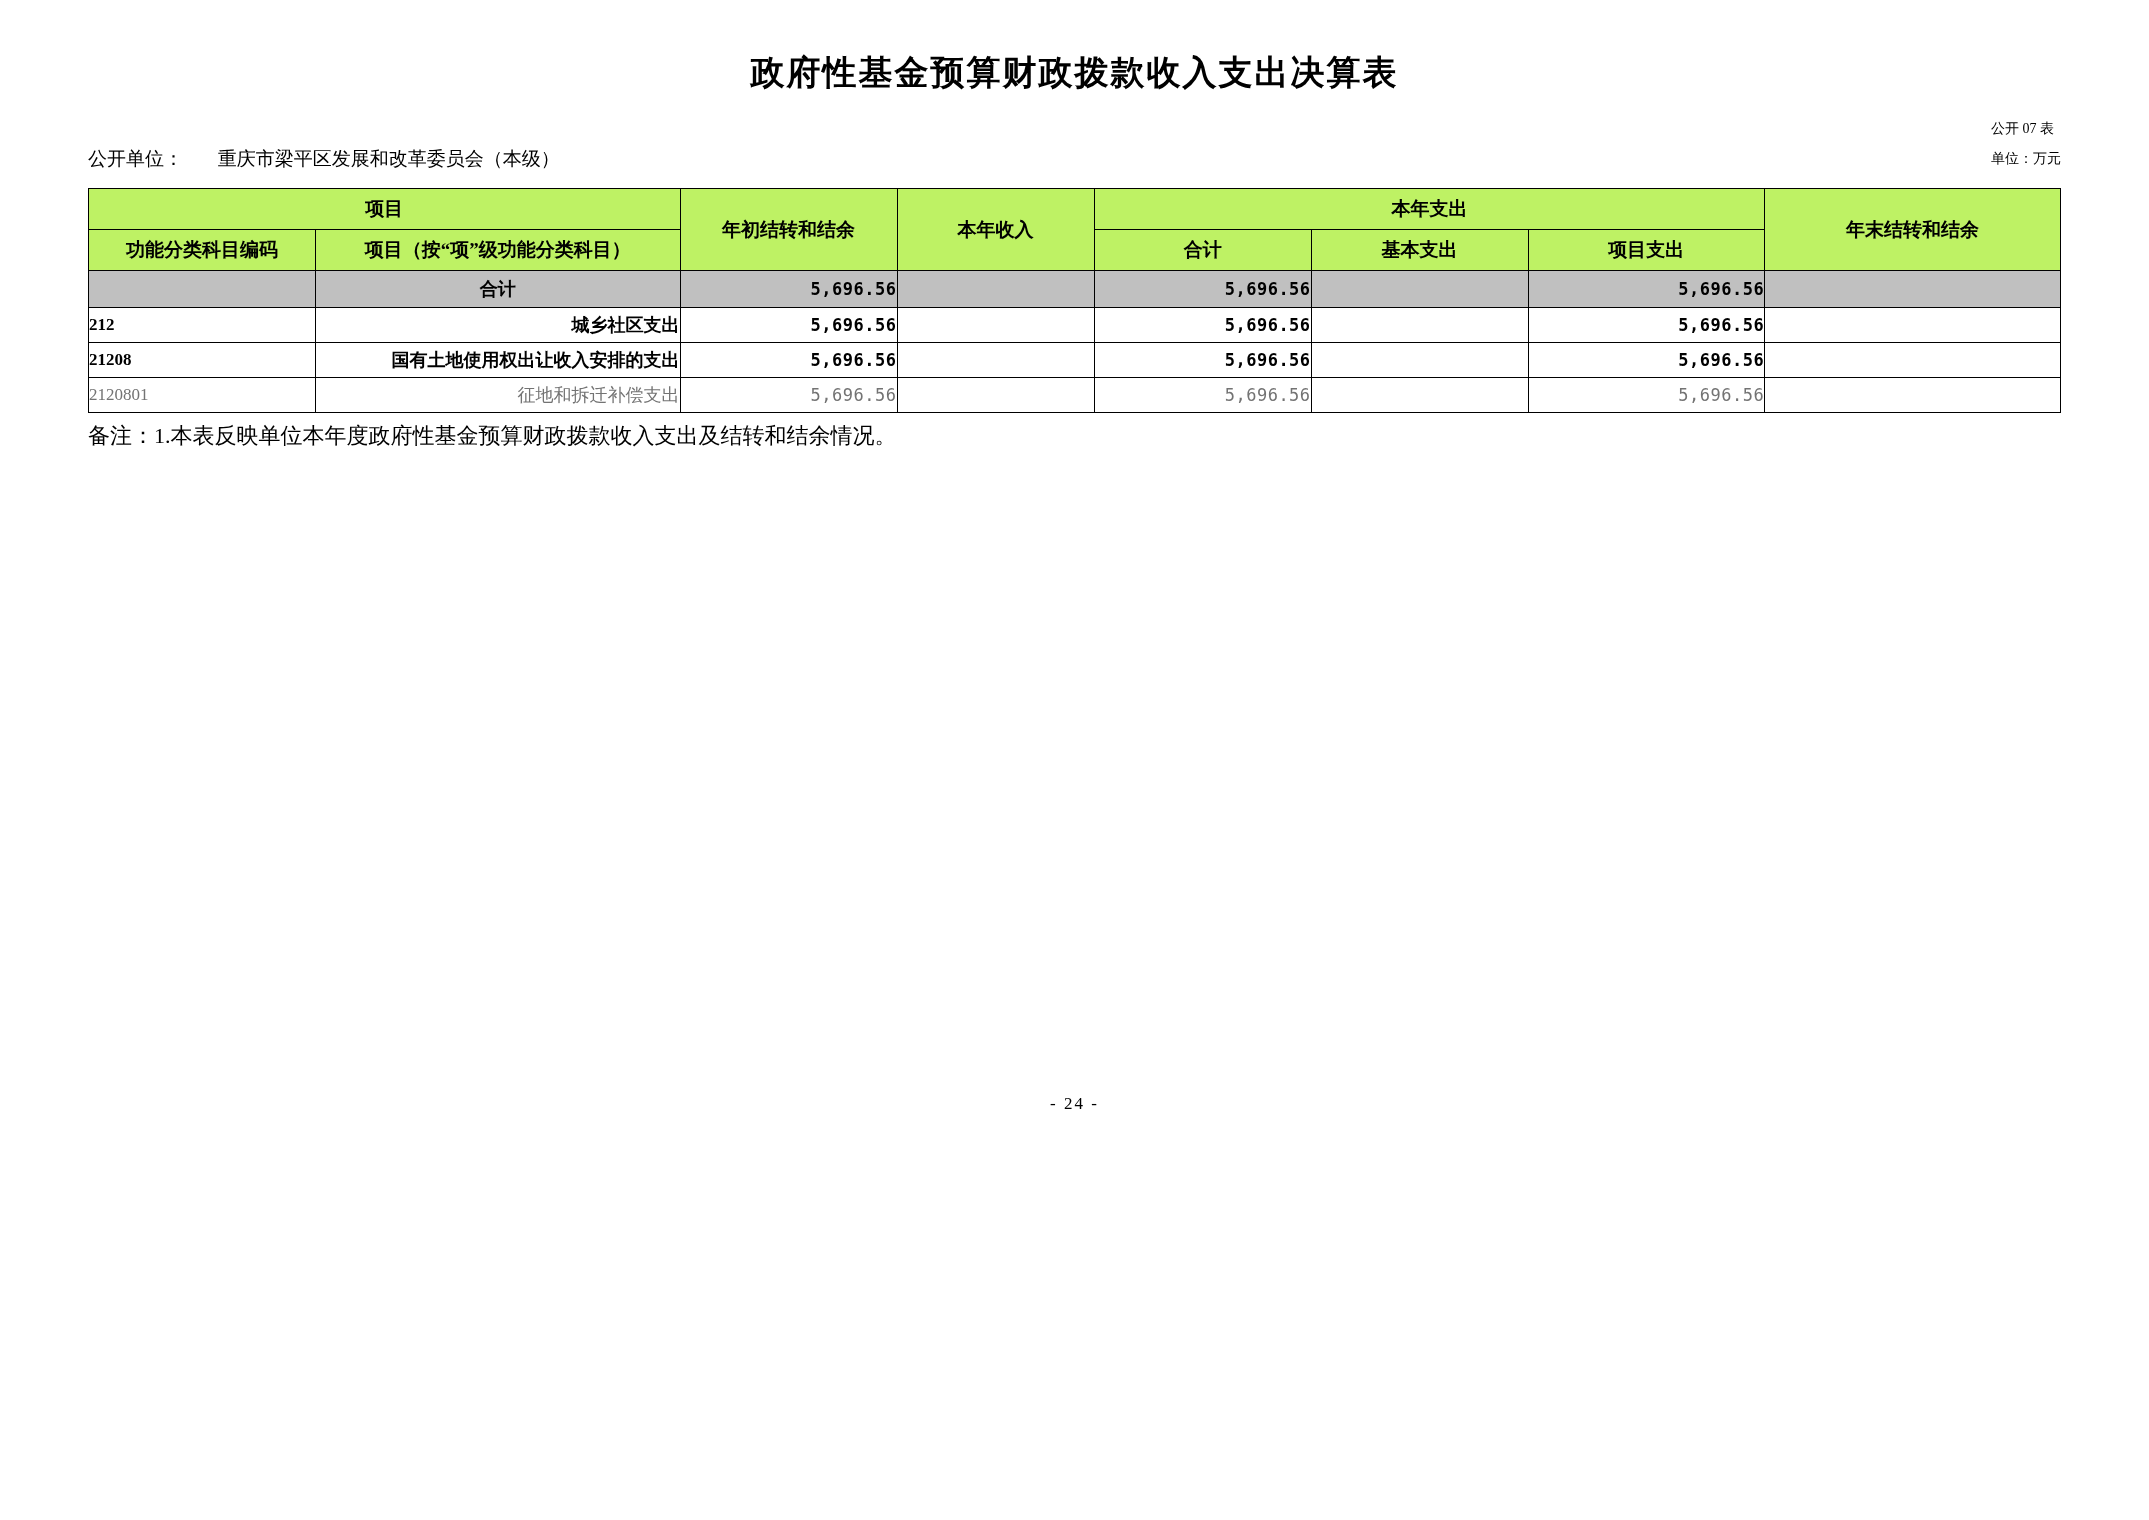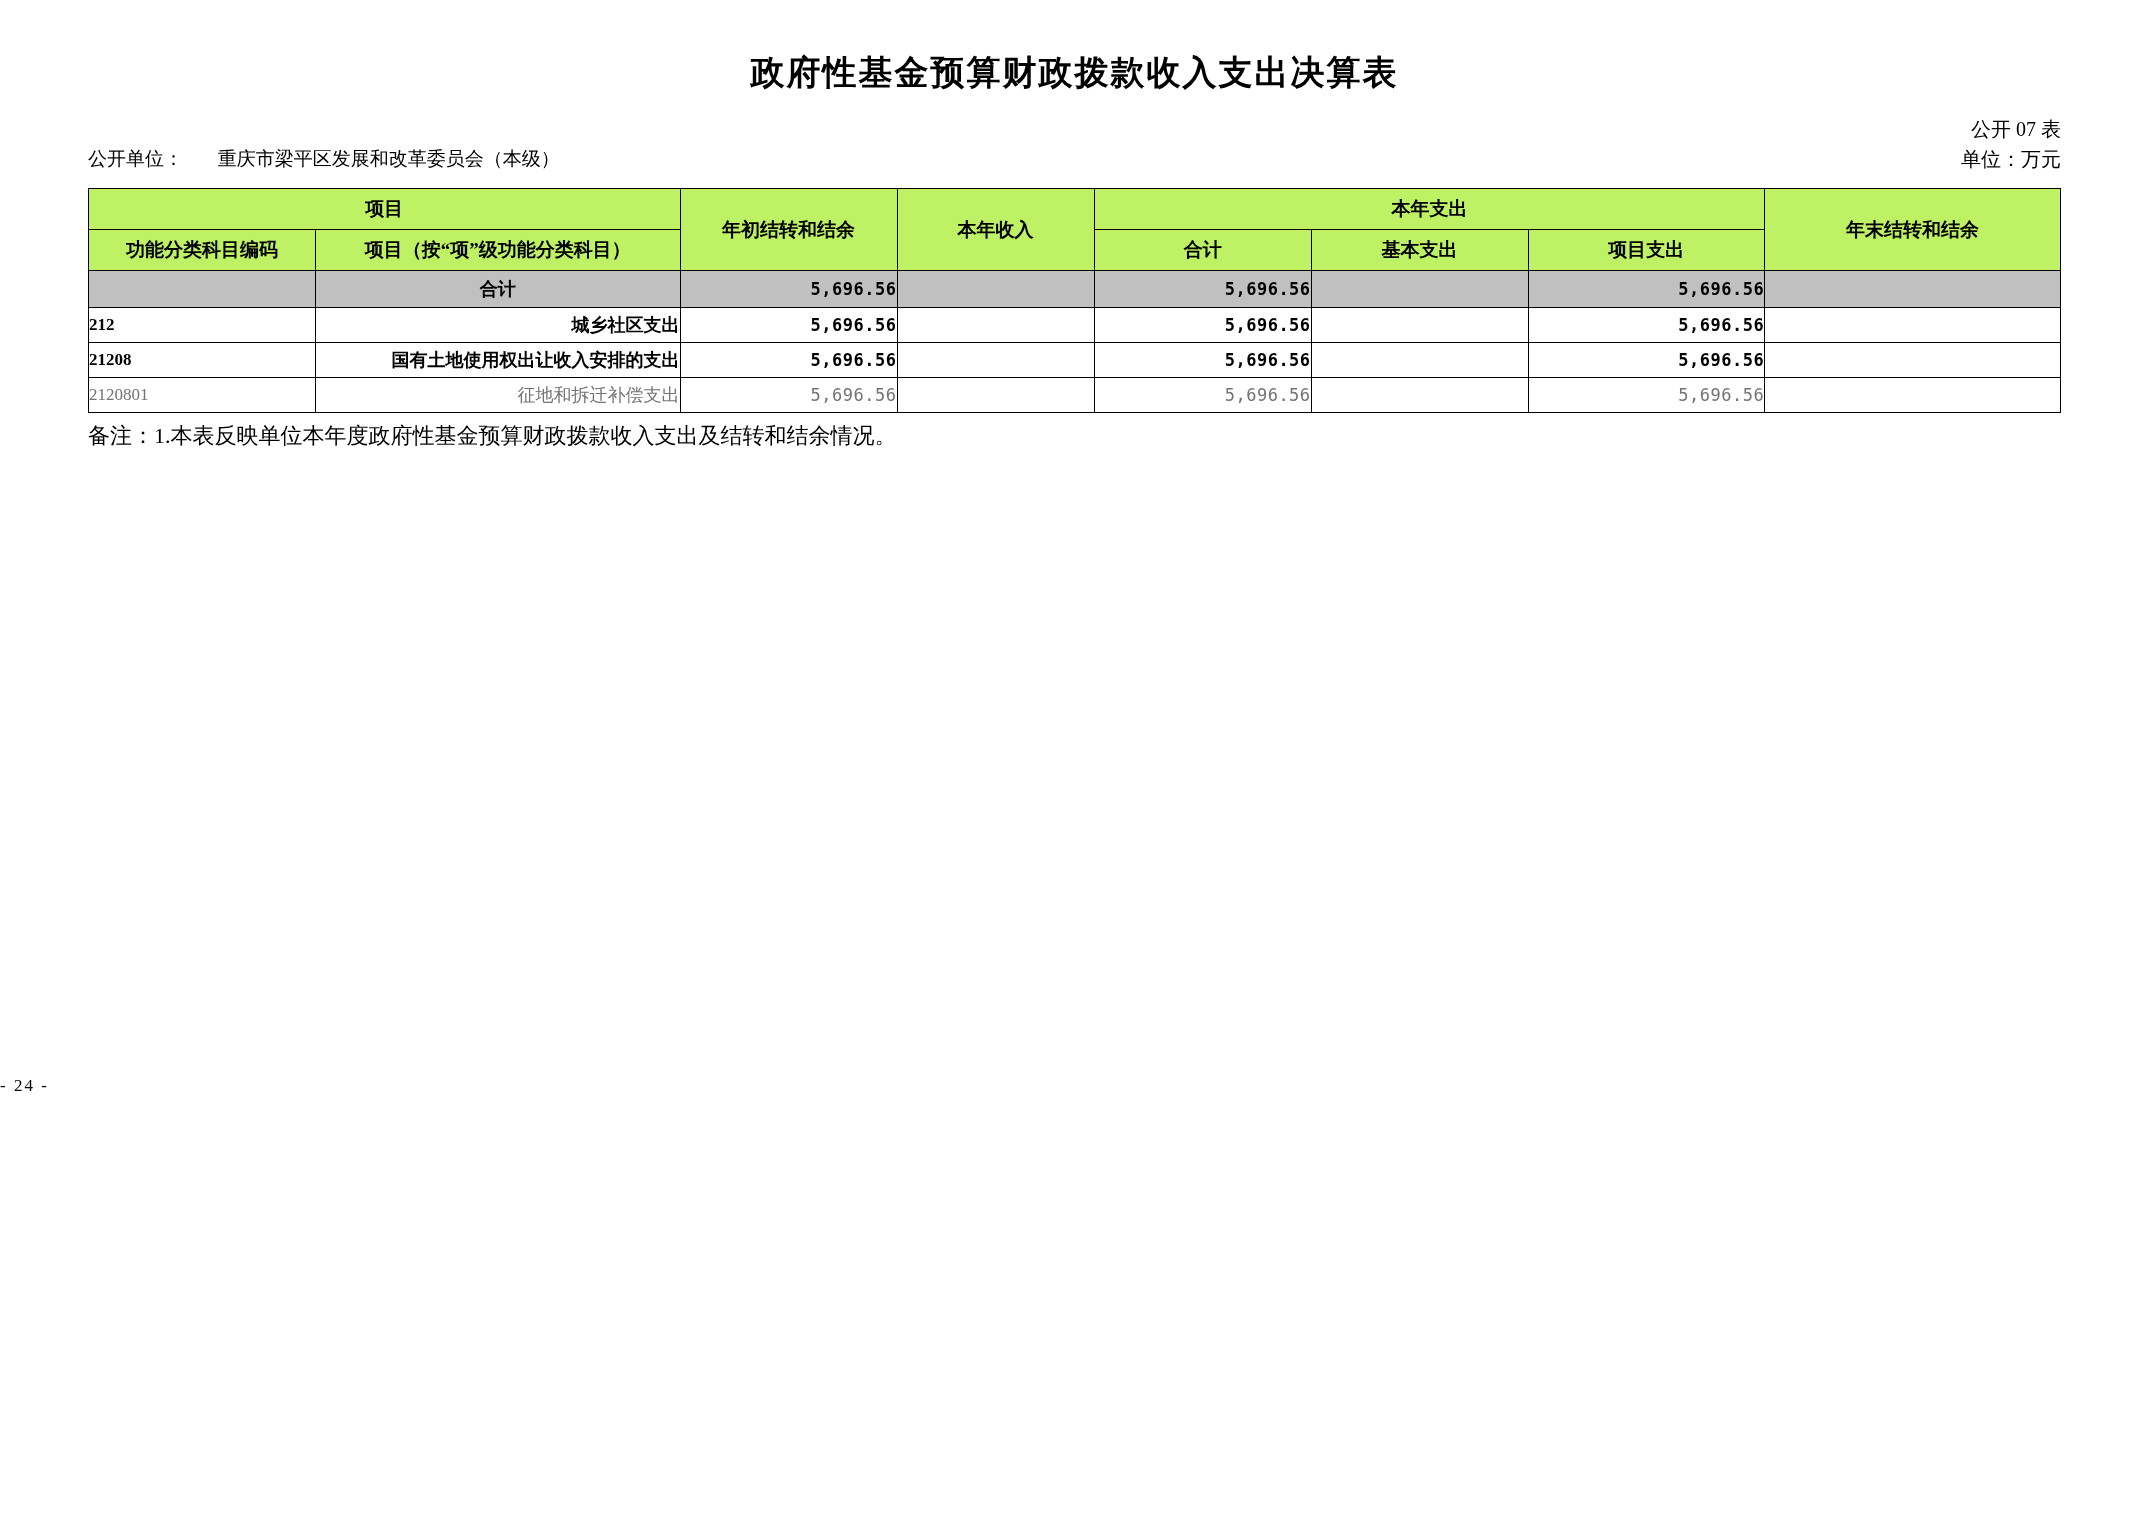--- a/index.html
+++ b/index.html
@@ -49,8 +49,8 @@
     position: absolute;
     right: 0;
     top: -16px;
-    text-align: right;
-    font-size: 20px;
+    text-align: left;
+    font-size: 14px;
     line-height: 30px;
   }
   table.fin {

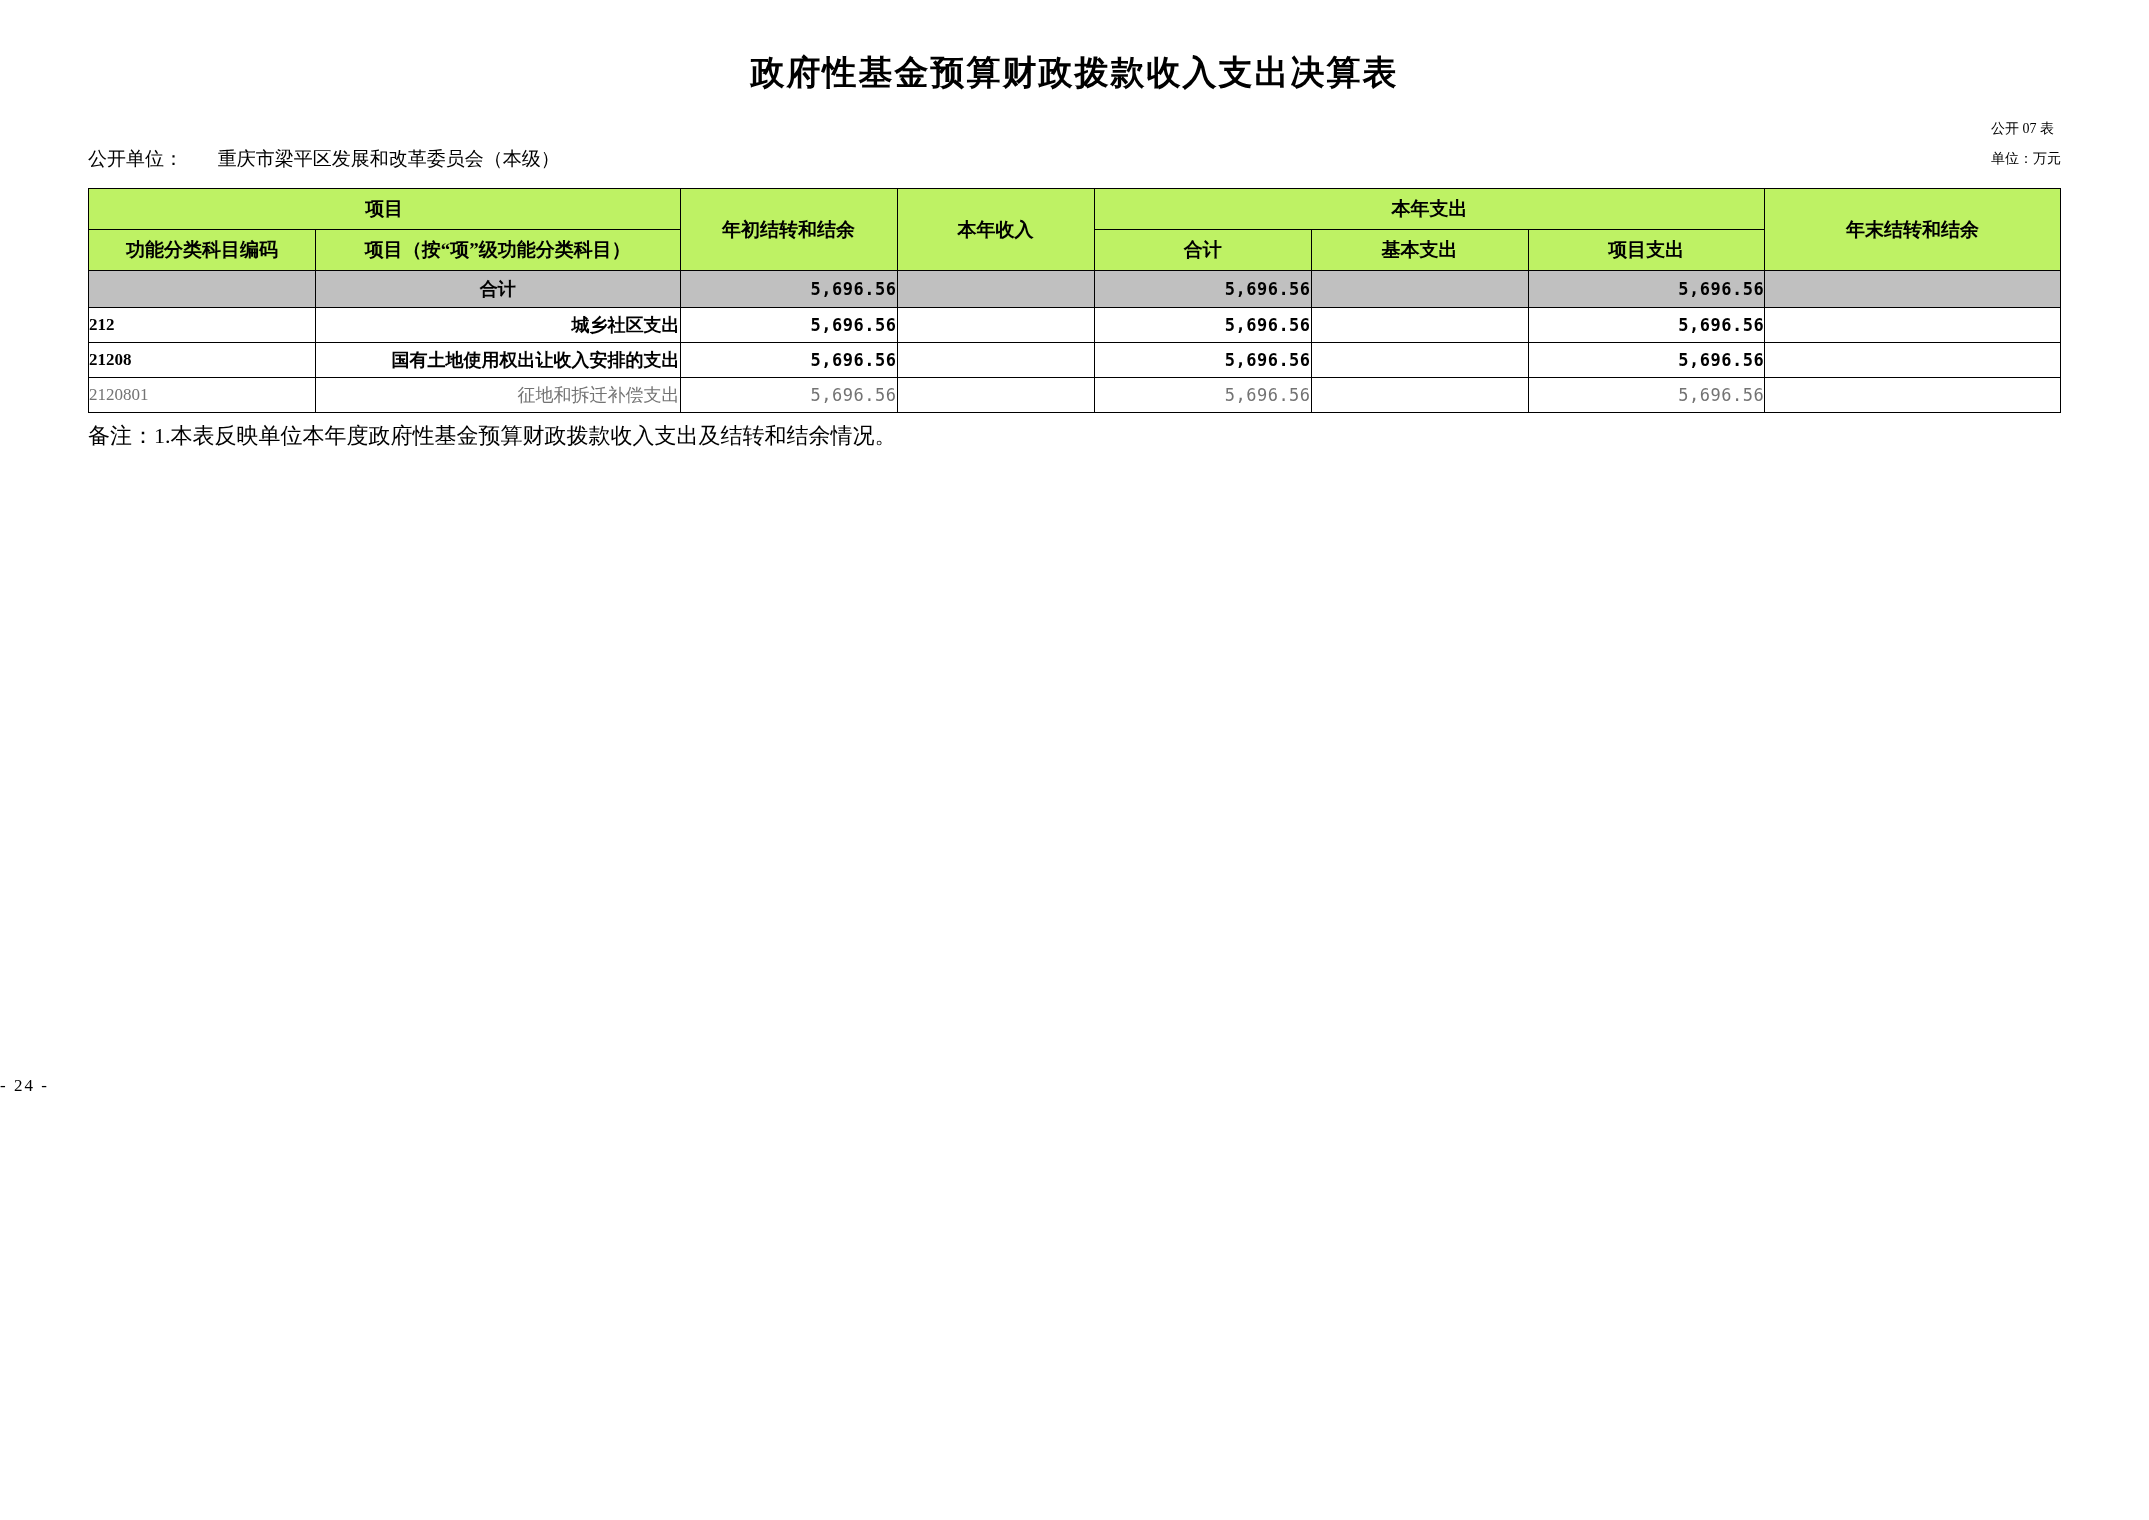--- a/index.html
+++ b/index.html
@@ -104,9 +104,10 @@
   }
   .page-number {
     position: absolute;
-    bottom: 56px;
+    bottom: 38px;
     left: 0;
     width: 100%;
+    text-align: center;
     font-size: 17px;
     letter-spacing: 2px;
   }

